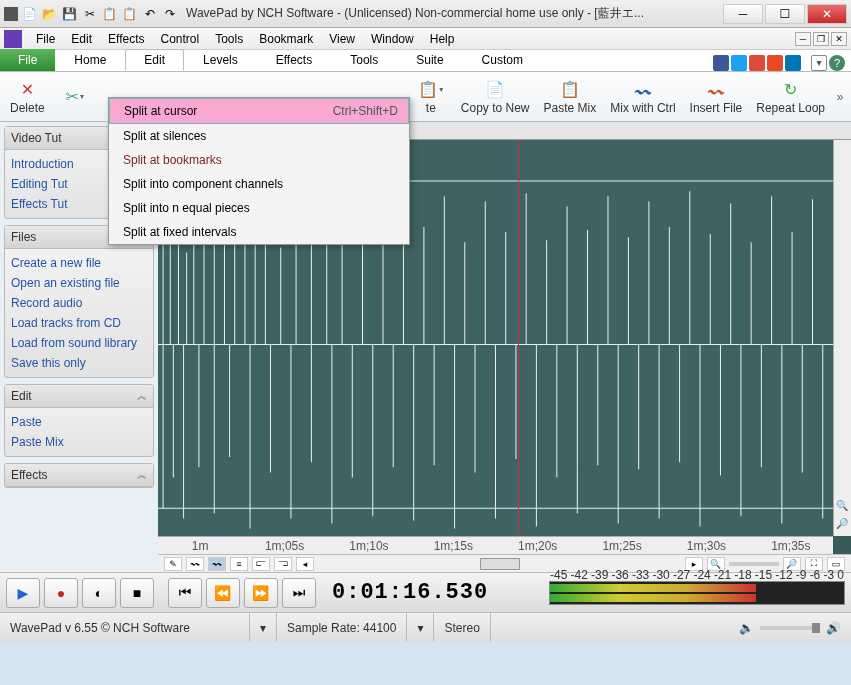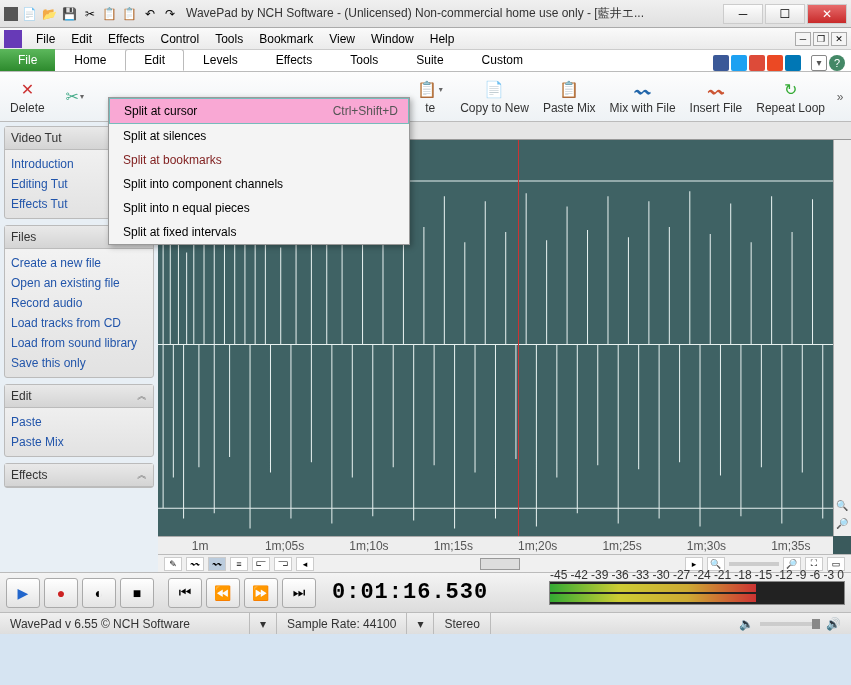--- a/index.html
+++ b/index.html
@@ -152,7 +152,7 @@
     </div>
   <div class="rbtn">
       <div class="ricon" style="color:#26a">〰</div>
-      <div class="rlbl">Mix with File</div>
+      <div class="rlbl">Mix with Ctrl</div>
     </div>
   <div class="rbtn">
       <div class="ricon" style="color:#c53">〰</div>

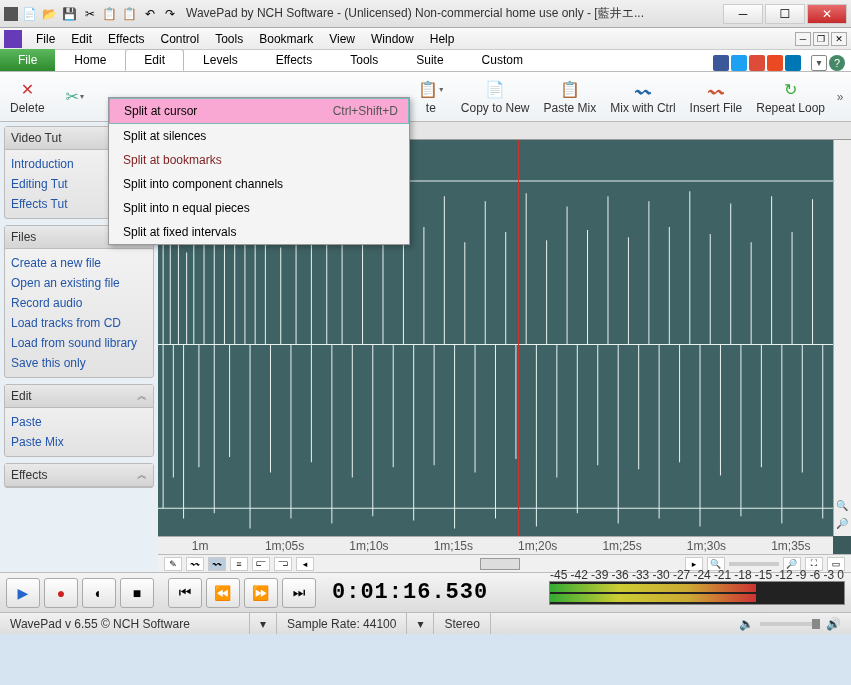--- a/index.html
+++ b/index.html
@@ -59,7 +59,7 @@
 .transport .meter .scale { position:absolute; top:-14px; left:0; right:0; display:flex; justify-content:space-between; font-size:9px; color:#333; }
 .transport .meter .bar { position:absolute; left:0; top:2px; height:8px; width:70%; background:linear-gradient(to right,#3a3,#cc3,#ca3,#c33); }
 .transport .meter .bar2 { top:12px; }
-.statusbar { height:22px; background:linear-gradient(#f0f0f0,#dedede); border-top:1px solid #bbb; display:flex; align-items:center; font-size:11px; color:#333; }
+.statusbar { height:30px; background:linear-gradient(#f0f0f0,#dedede); border-top:1px solid #bbb; display:flex; align-items:center; font-size:11px; color:#333; }
 .statusbar .sseg { padding:0 10px; border-right:1px solid #bbb; height:100%; display:flex; align-items:center; }
 .statusbar .vol { margin-left:auto; display:flex; align-items:center; gap:6px; padding:0 10px; }
 .statusbar .vol .sld { width:60px; height:4px; background:#ccc; position:relative; }

